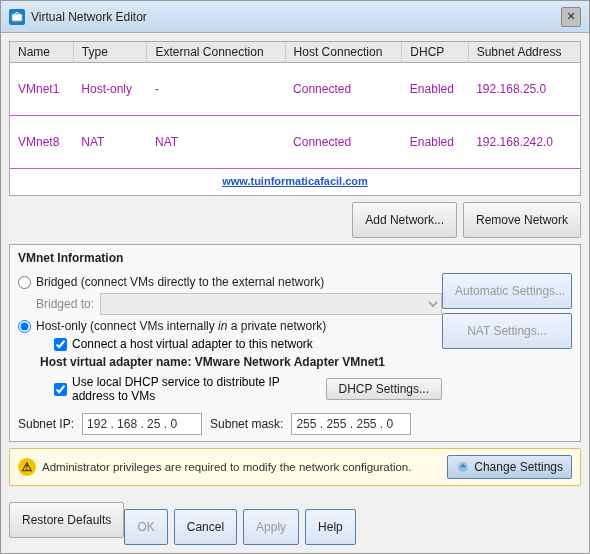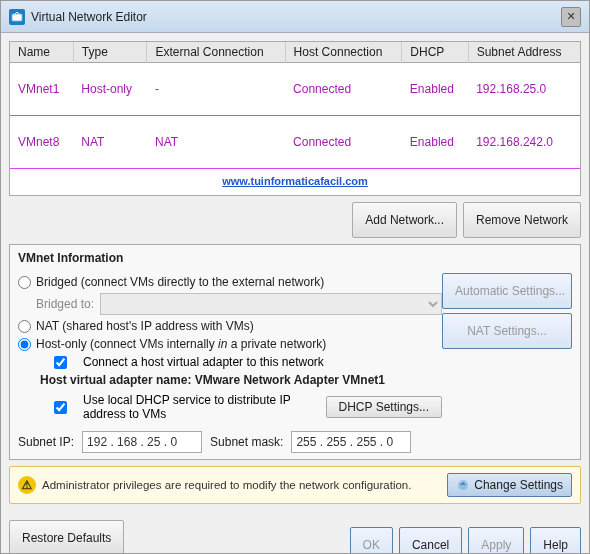--- a/index.html
+++ b/index.html
@@ -357,10 +357,6 @@
             </select>
           </div>
 
-          <div class="radio-row">
-            <input type="radio" name="vmnet-type" id="r-nat" style="">
-            <label for="r-nat">NAT (shared host's IP address with VMs)</label>
-          </div>
 
           <div class="radio-row">
             <input type="radio" name="vmnet-type" id="r-hostonly" checked="" style="">

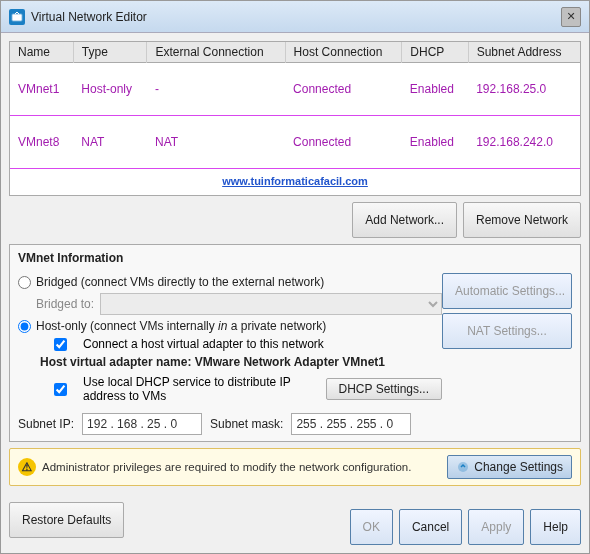--- a/index.html
+++ b/index.html
@@ -166,7 +166,7 @@
     .checkbox-row {
       display: flex;
       align-items: center;
-      gap: 16px;
+      gap: 5px;
       margin: 4px 0;
       padding-left: 36px;
     }

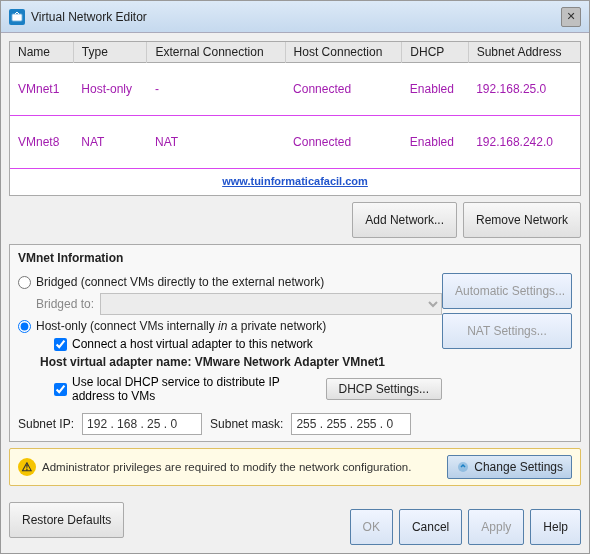--- a/index.html
+++ b/index.html
@@ -225,7 +225,6 @@
     
     .bottom-bar {
       display: flex;
-      justify-content: space-between;
       align-items: center;
       flex-shrink: 0;
       padding-top: 2px;

